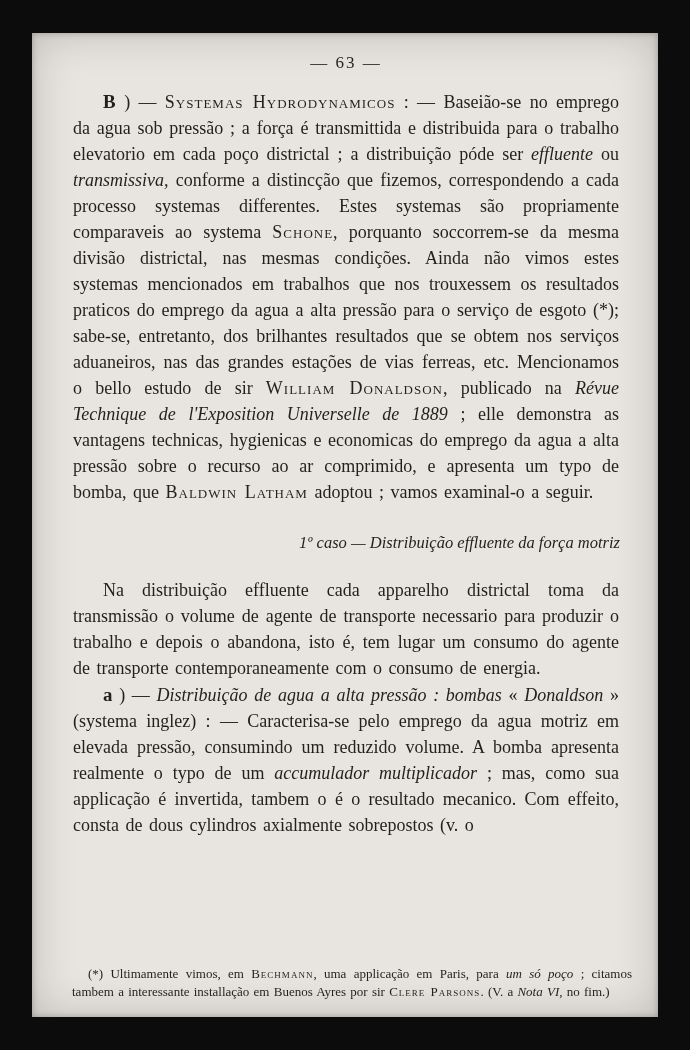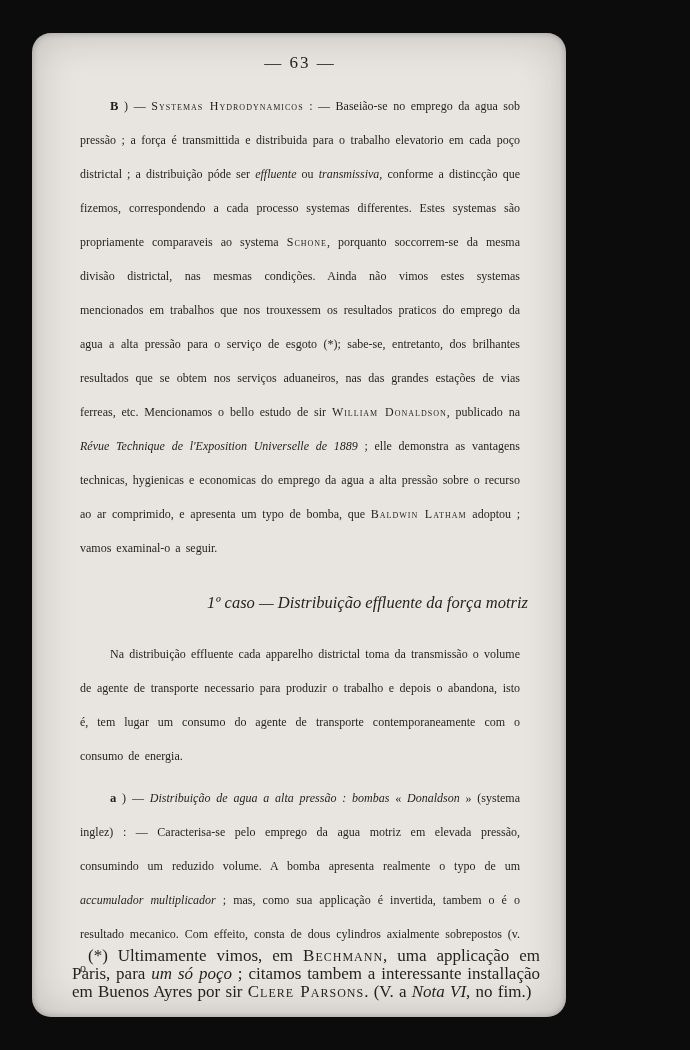--- a/index.html
+++ b/index.html
@@ -18,12 +18,11 @@
     position: absolute;
     left: 32px;
     top: 33px;
-    width: 534px;
+    width: 626px;
     height: 984px;
     background: var(--page_paper, #e8e5e0);
     color: var(--ink, #221f1c);
     box-shadow: inset 0 0 45px rgba(0,0,0,0.18), inset 0 0 6px rgba(0,0,0,0.25);
-    border-radius: 19px;
   }
   .page-inner {
     padding: 16px 38px 0 40px;

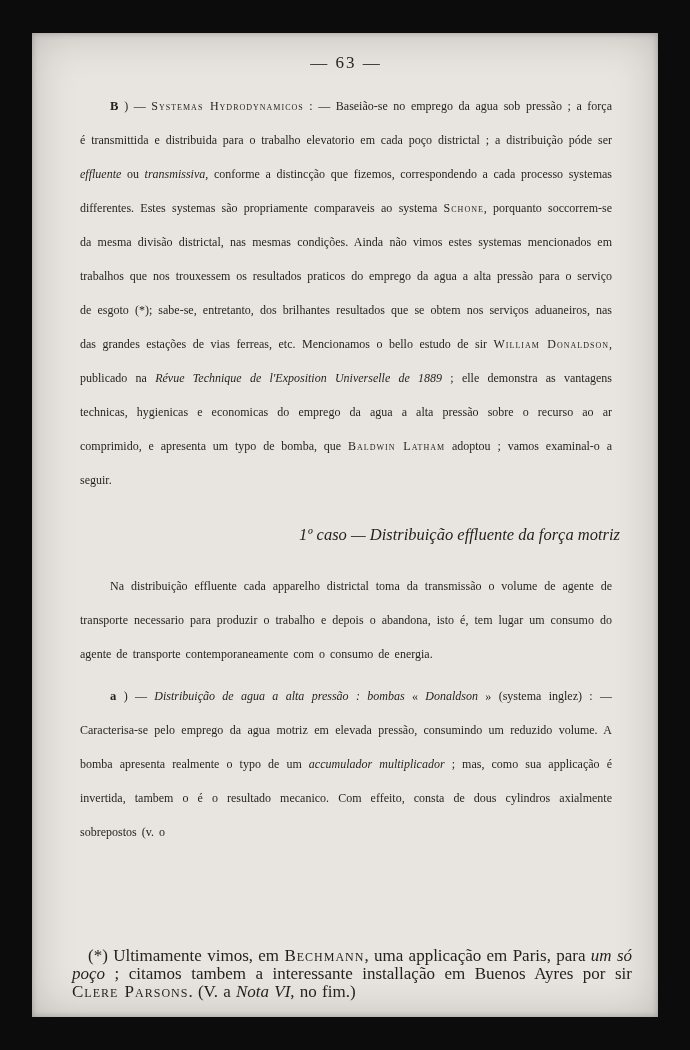--- a/index.html
+++ b/index.html
@@ -34,12 +34,12 @@
     margin: 4px 0 16px 0;
   }
   .para {
-    font-size: 12px;
-    line-height: 34px;
+    font-size: 18px;
+    line-height: 26px;
     text-align: justify;
     text-indent: 30px;
     word-spacing: 2px;
-    margin: 8px;
+    margin: 1px;
   }
   .seg-normal { font-style: normal; }
   .seg-italic { font-style: italic; }

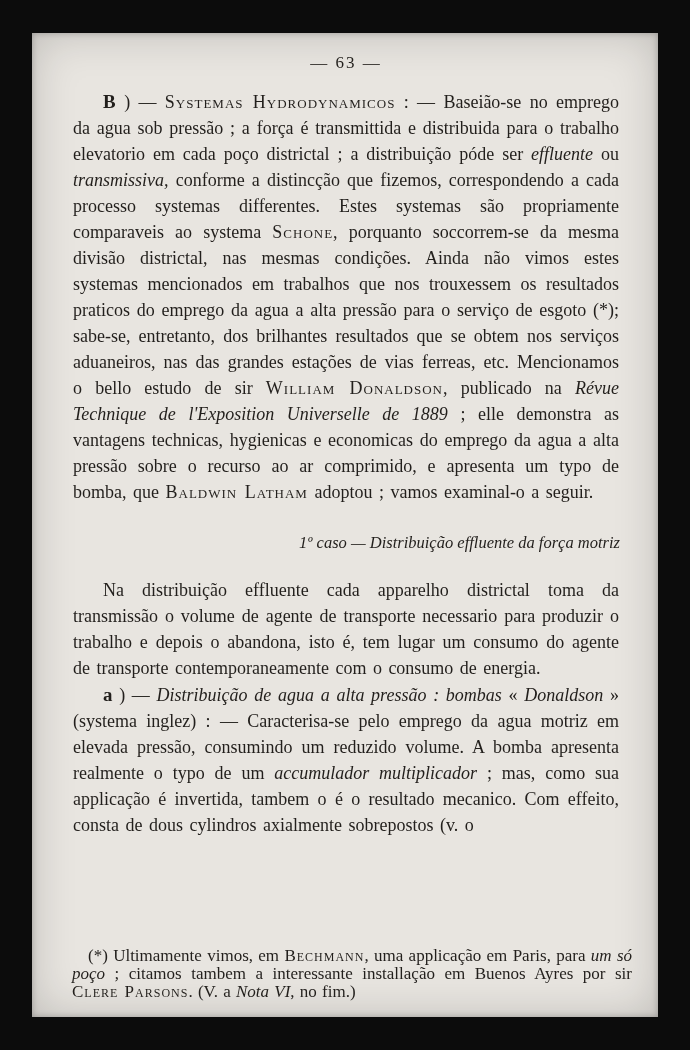--- a/index.html
+++ b/index.html
@@ -55,7 +55,7 @@
     left: 40px;
     right: 26px;
     bottom: 16px;
-    font-size: 17px;
+    font-size: 13px;
     line-height: 18px;
     text-align: justify;
     text-indent: 16px;

